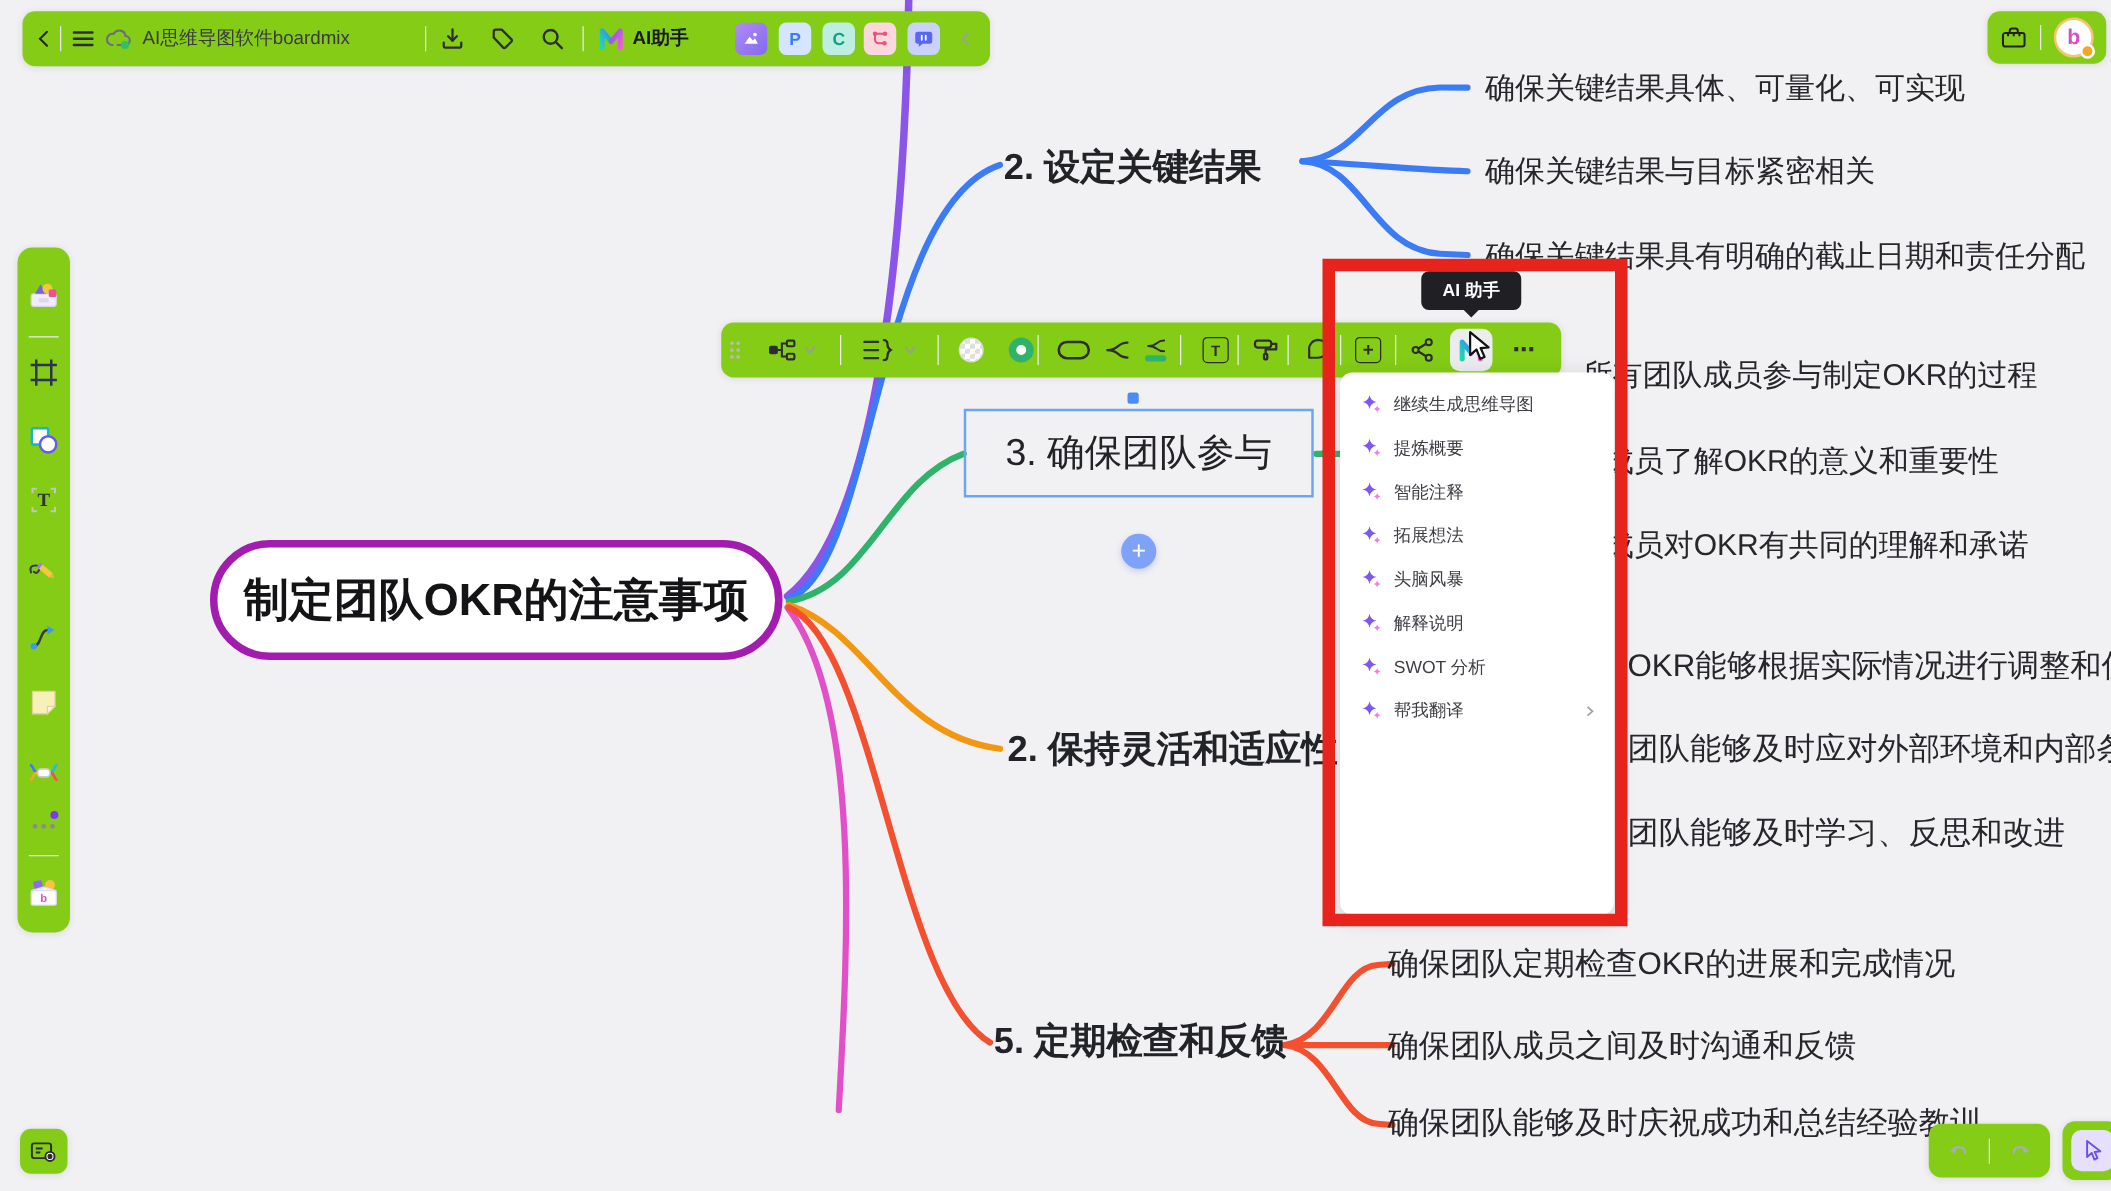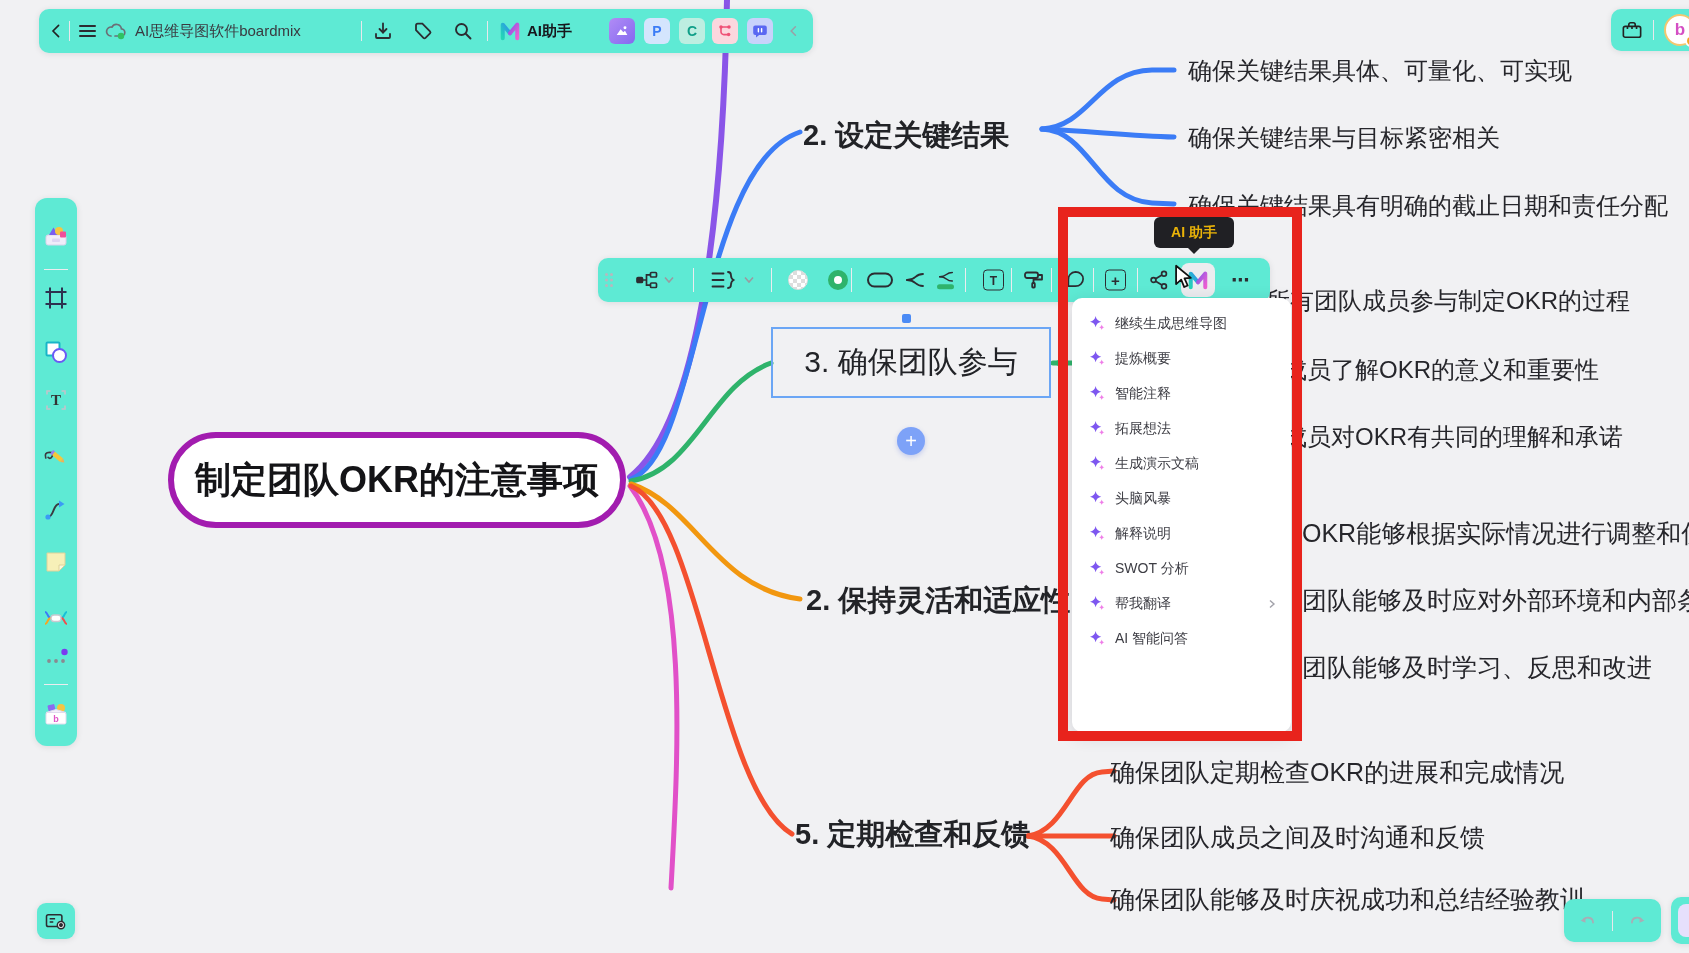--- a/index.html
+++ b/index.html
@@ -6,7 +6,7 @@
   html,body { width:1689px; height:953px; overflow:hidden; }
   body { background:#f1f1f3; font-family:"Liberation Sans","DejaVu Sans",sans-serif; position:relative; }
   .abs { position:absolute; }
-  .panel { position:absolute; background:#5eead4; border-radius:10px; box-shadow:0 1px 6px rgba(30,30,40,.10);margin-left:21px; }
+  .panel { position:absolute; background:#84cc16; border-radius:10px; box-shadow:0 1px 6px rgba(30,30,40,.10); }
   .vc { top:50%; transform:translateY(-50%); }
   svg { display:block; }
 

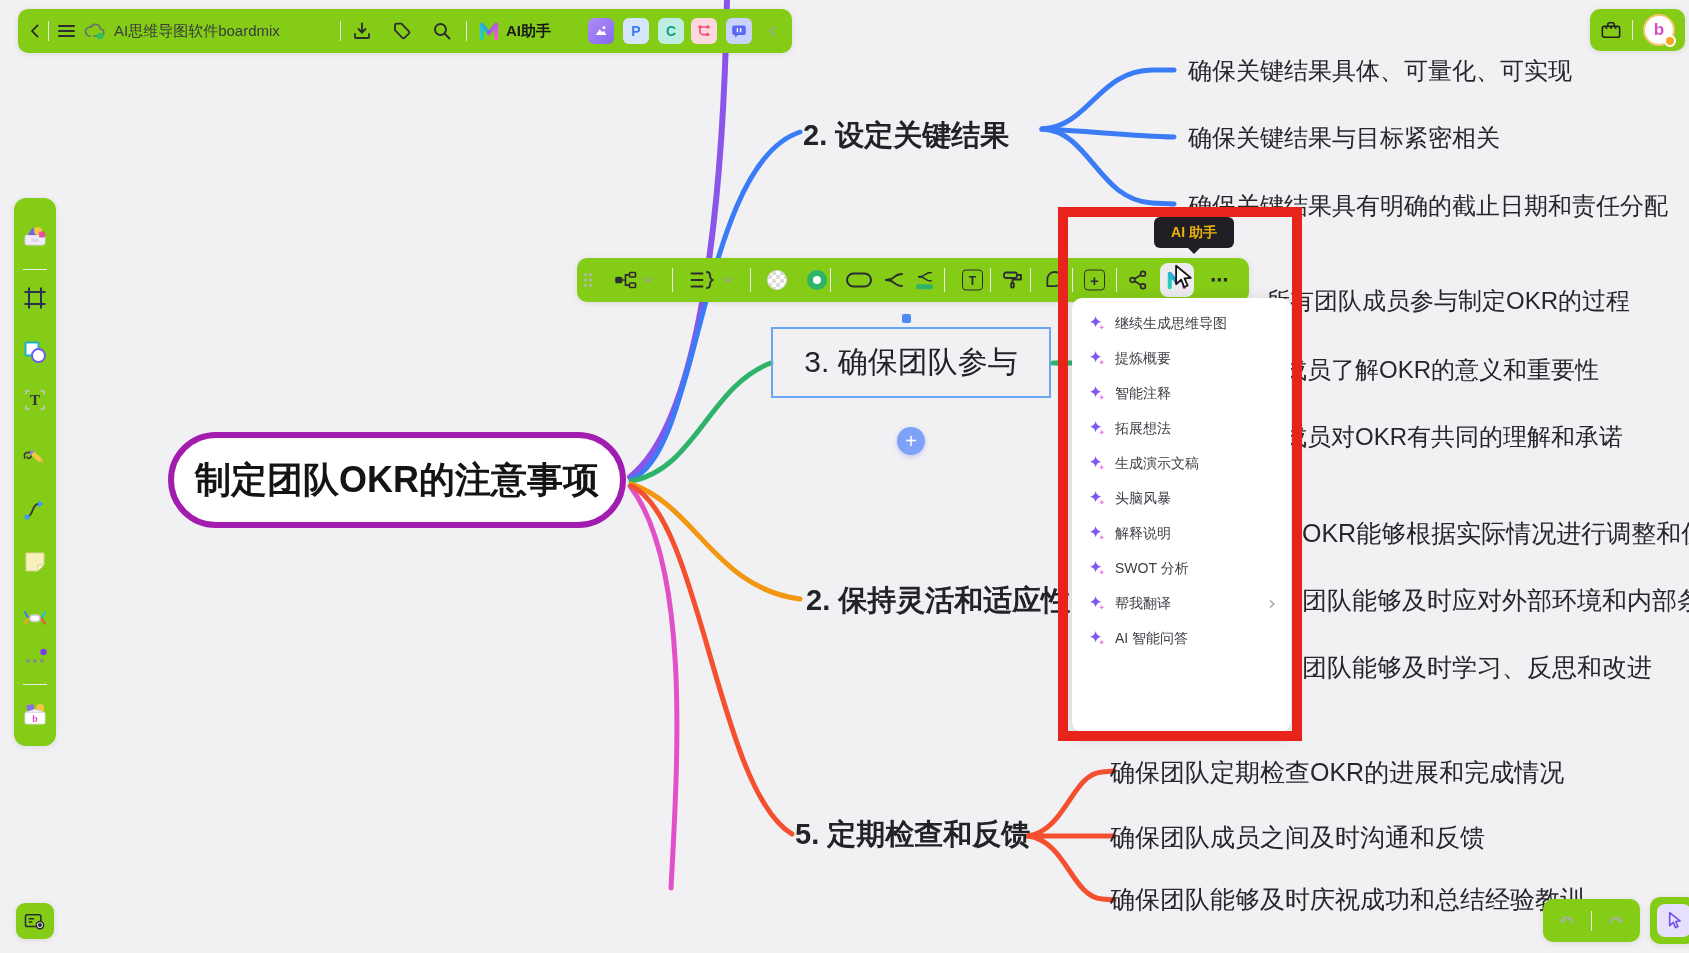--- a/index.html
+++ b/index.html
@@ -57,8 +57,8 @@
   #ai-tool-btn { width:34px; height:34px; background:#ececef; border-radius:8px; }
 
   
-  #ai-tooltip { position:absolute; left:1137px; top:217px; width:80px; height:31px; background:#202024; color:#eab308;
-    border-radius:6px; display:flex; align-items:center; justify-content:center; font-size:14px; font-weight:bold; z-index:12;margin-left:17px; }
+  #ai-tooltip { position:absolute; left:1137px; top:217px; width:80px; height:31px; background:#202024; color:#ffffff;
+    border-radius:6px; display:flex; align-items:center; justify-content:center; font-size:14px; font-weight:bold; z-index:12; }
   #ai-tooltip:after { content:""; position:absolute; left:50%; bottom:-6px; transform:translateX(-50%);
     border:7px solid transparent; border-top-color:#202024; border-bottom:0; }
 

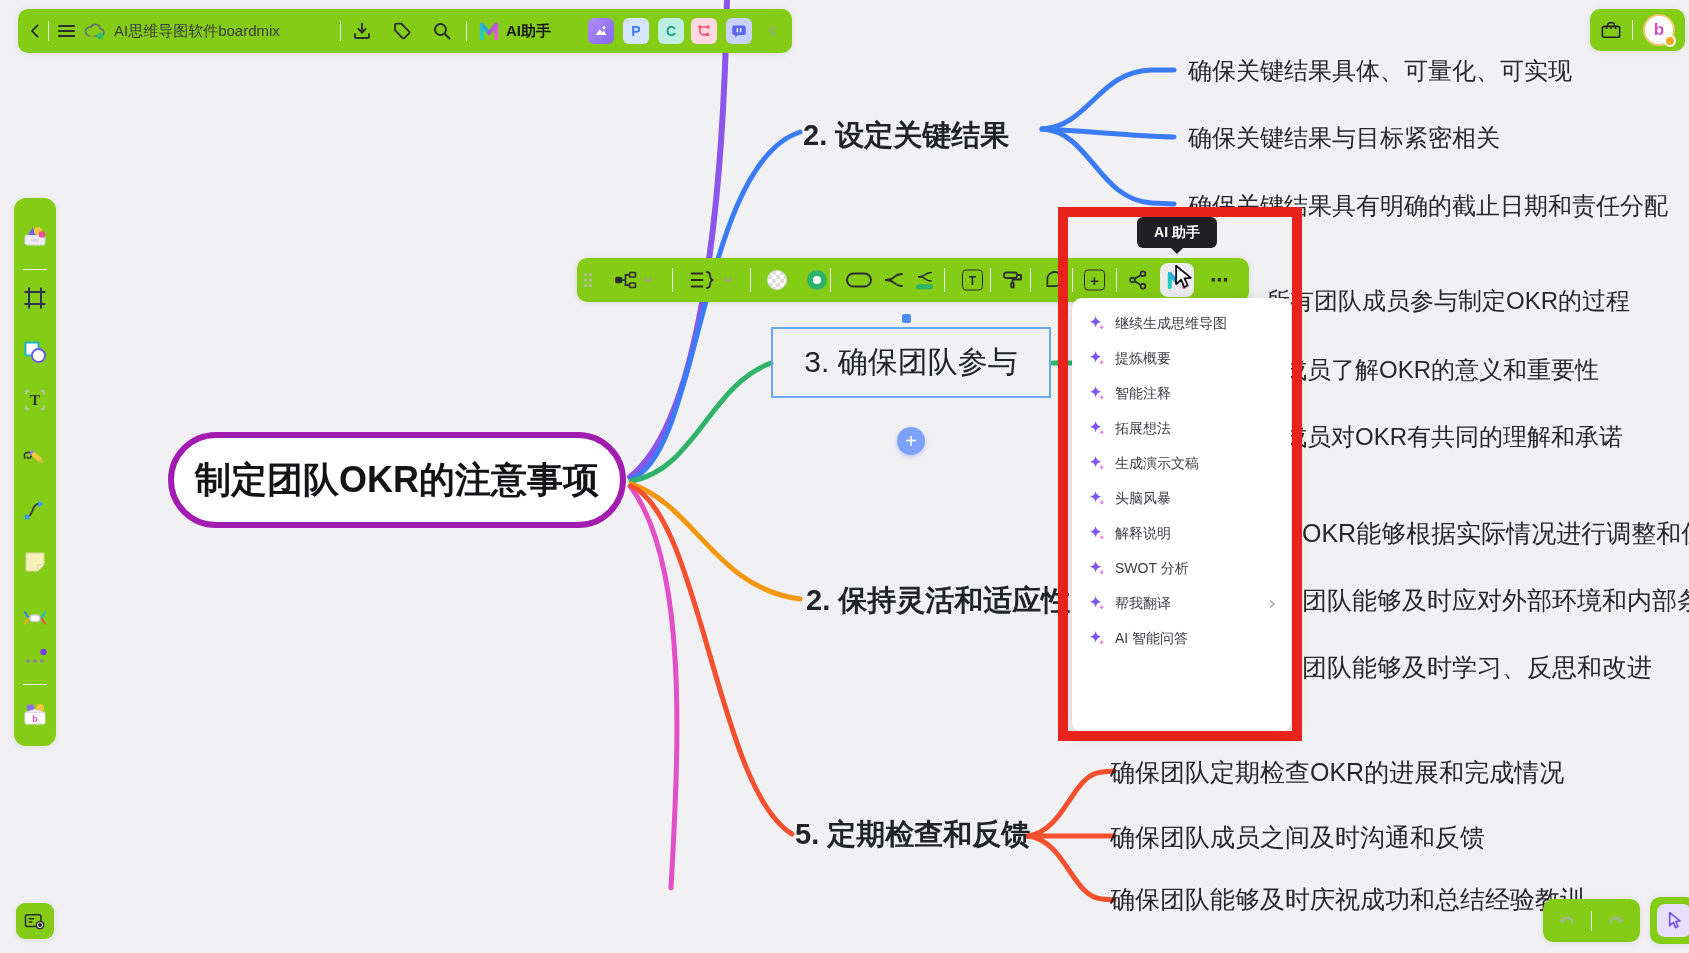--- a/index.html
+++ b/index.html
@@ -500,15 +500,6 @@
           <path d="M12.5 9 C12.8 10.7 13.8 11.7 15.5 12 C13.8 12.3 12.8 13.3 12.5 15 C12.2 13.3 11.2 12.3 9.5 12 C11.2 11.7 12.2 10.7 12.5 9 Z" fill="#ef7ee8"></path>
         </svg>
       </span>
-      <span class="lbl">生成演示文稿</span>
-    </div>
-    <div class="menu-item">
-      <span>
-        <svg width="15" height="15" viewBox="0 0 16 16">
-          <path d="M6 0 C6.6 3.4 8.6 5.4 12 6 C8.6 6.6 6.6 8.6 6 12 C5.4 8.6 3.4 6.6 0 6 C3.4 5.4 5.4 3.4 6 0 Z" fill="#7e57f0"></path>
-          <path d="M12.5 9 C12.8 10.7 13.8 11.7 15.5 12 C13.8 12.3 12.8 13.3 12.5 15 C12.2 13.3 11.2 12.3 9.5 12 C11.2 11.7 12.2 10.7 12.5 9 Z" fill="#ef7ee8"></path>
-        </svg>
-      </span>
       <span class="lbl">头脑风暴</span>
     </div>
     <div class="menu-item">

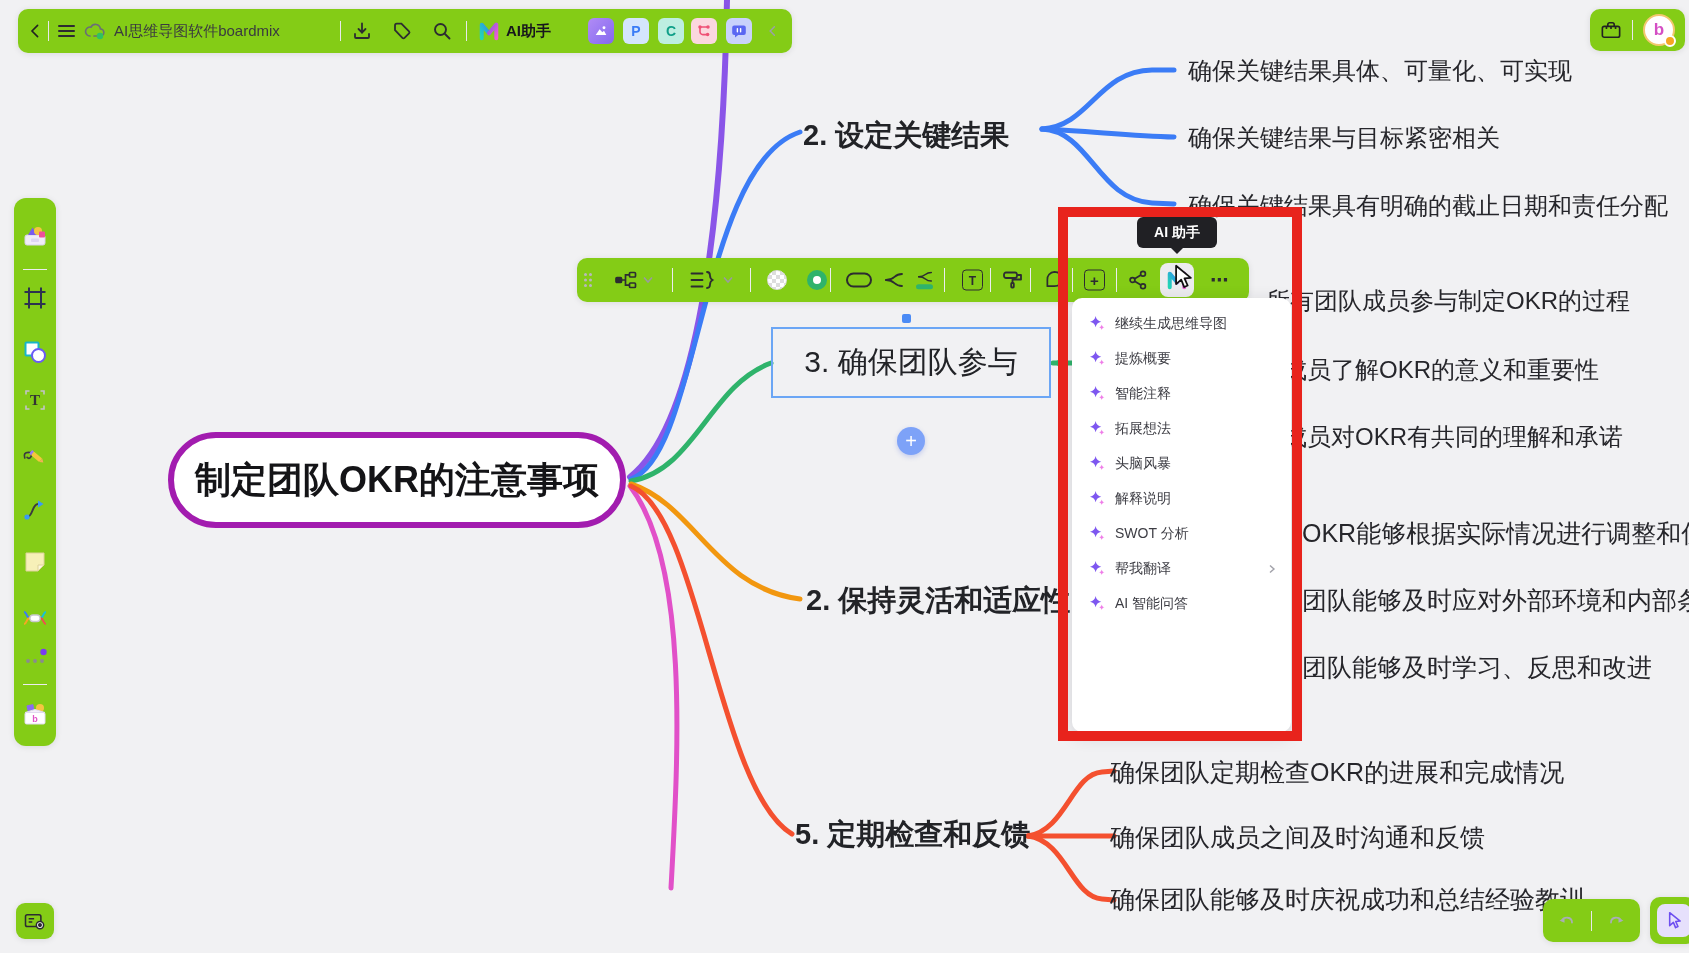--- a/index.html
+++ b/index.html
@@ -534,15 +534,6 @@
         </svg>
       </span>
     </div>
-    <div class="menu-item">
-      <span>
-        <svg width="15" height="15" viewBox="0 0 16 16">
-          <path d="M6 0 C6.6 3.4 8.6 5.4 12 6 C8.6 6.6 6.6 8.6 6 12 C5.4 8.6 3.4 6.6 0 6 C3.4 5.4 5.4 3.4 6 0 Z" fill="#7e57f0"></path>
-          <path d="M12.5 9 C12.8 10.7 13.8 11.7 15.5 12 C13.8 12.3 12.8 13.3 12.5 15 C12.2 13.3 11.2 12.3 9.5 12 C11.2 11.7 12.2 10.7 12.5 9 Z" fill="#ef7ee8"></path>
-        </svg>
-      </span>
-      <span class="lbl">AI 智能问答</span>
-    </div>
   </div>
 
 <div id="annotation-rect"></div>

